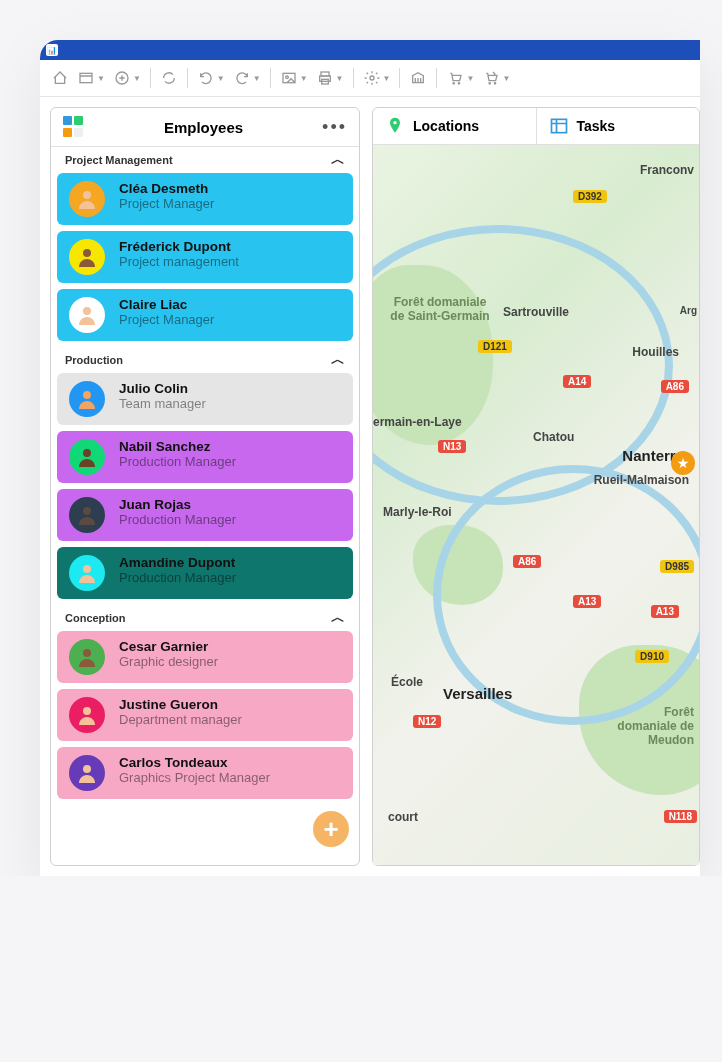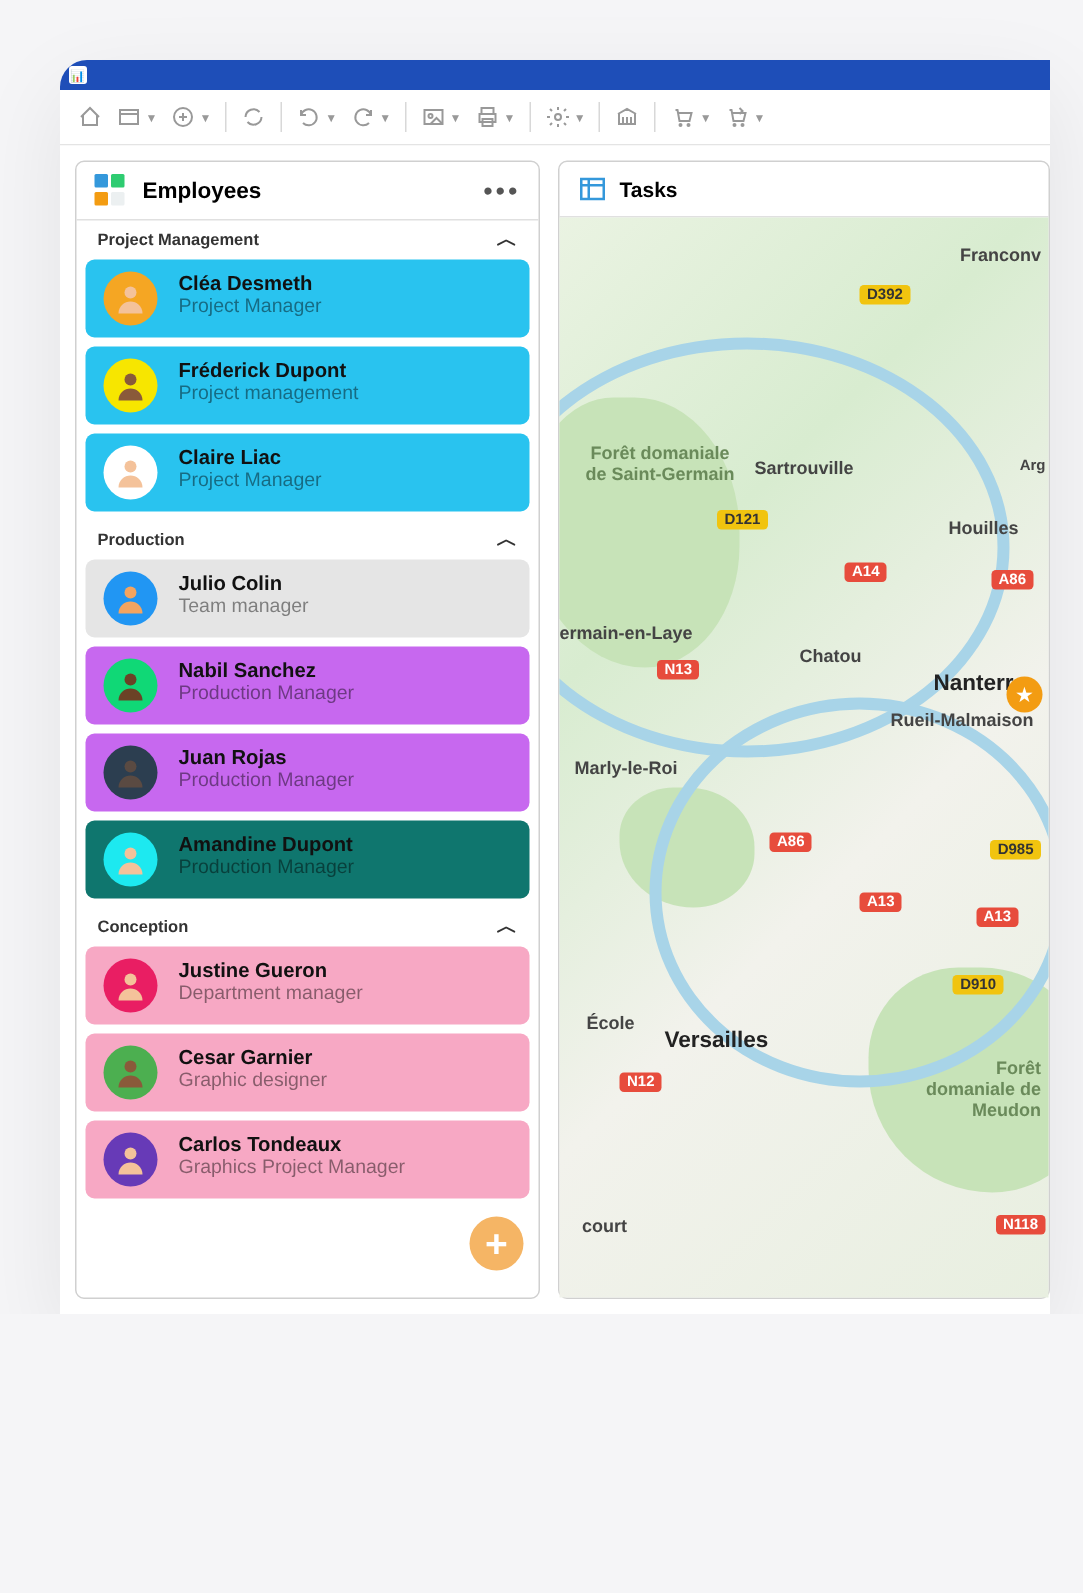--- a/index.html
+++ b/index.html
@@ -16,7 +16,7 @@
   .panel { background: #fff; border: 1px solid #d0d0d0; border-radius: 6px; }
   .left { width: 310px; display:flex; flex-direction:column; }
   .right { flex: 1; min-width: 300px; }
-  .panel-header { display: flex; align-items: center; padding: 8px 12px; border-bottom: 1px solid #e0e0e0; gap: 10px; }
+  .panel-header { display: flex; align-items: center; padding: 8px 12px; border-bottom: 1px solid #e0e0e0; gap: 10px; text-align: center; }
   .panel-header .title { font-weight: 700; font-size: 15px; flex: 1; }
   .panel-header .more { font-size: 18px; color: #555; letter-spacing: 2px; cursor:pointer; }
   .icon-box { width: 22px; height: 22px; display: flex; flex-wrap: wrap; gap: 2px; }

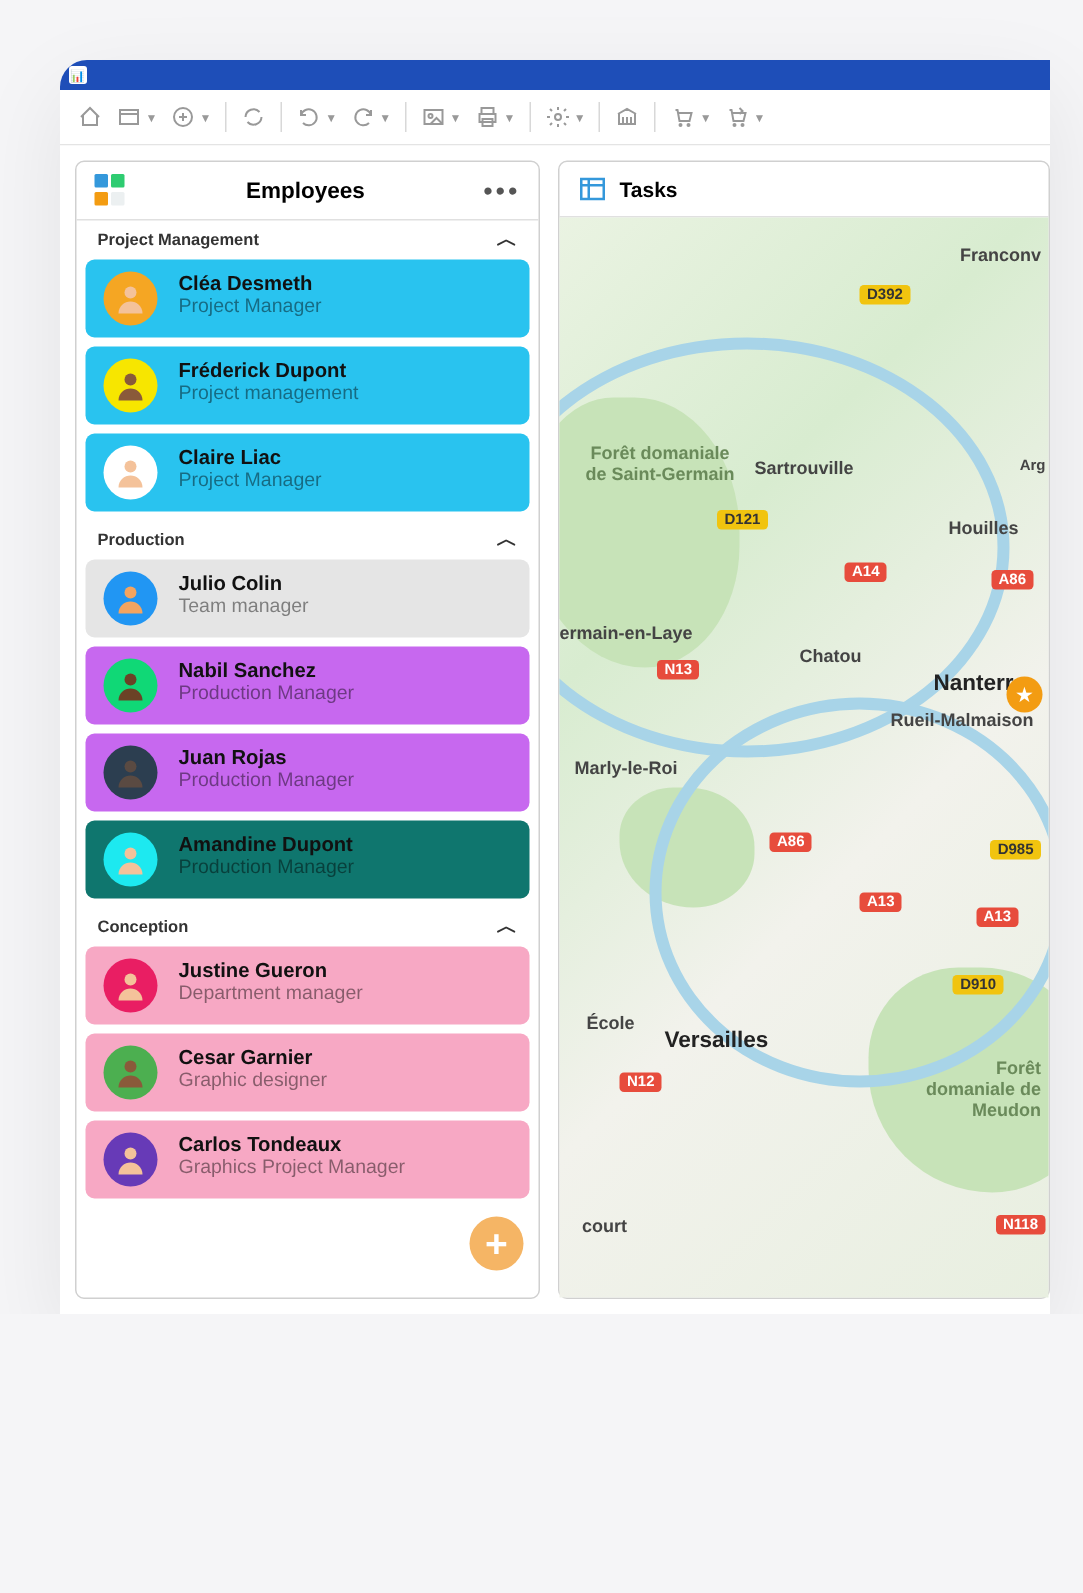--- a/index.html
+++ b/index.html
@@ -301,6 +301,13 @@
       <div class="tabs">
         <div class="tab">
           <svg width="20" height="20" viewBox="0 0 24 24">
+              <path fill="#2ecc71" d="M12 2a6 6 0 0 0-6 6c0 4 6 12 6 12s6-8 6-12a6 6 0 0 0-6-6z"></path>
+              <circle cx="12" cy="8" r="2" fill="#fff"></circle>
+            </svg>
+          <span>Locations</span>
+        </div>
+        <div class="tab">
+          <svg width="20" height="20" viewBox="0 0 24 24">
               <rect x="3" y="4" width="18" height="16" fill="none" stroke="#3498db" stroke-width="2"></rect>
               <line x1="3" y1="9" x2="21" y2="9" stroke="#3498db" stroke-width="2"></line>
               <line x1="9" y1="4" x2="9" y2="20" stroke="#3498db" stroke-width="2"></line>

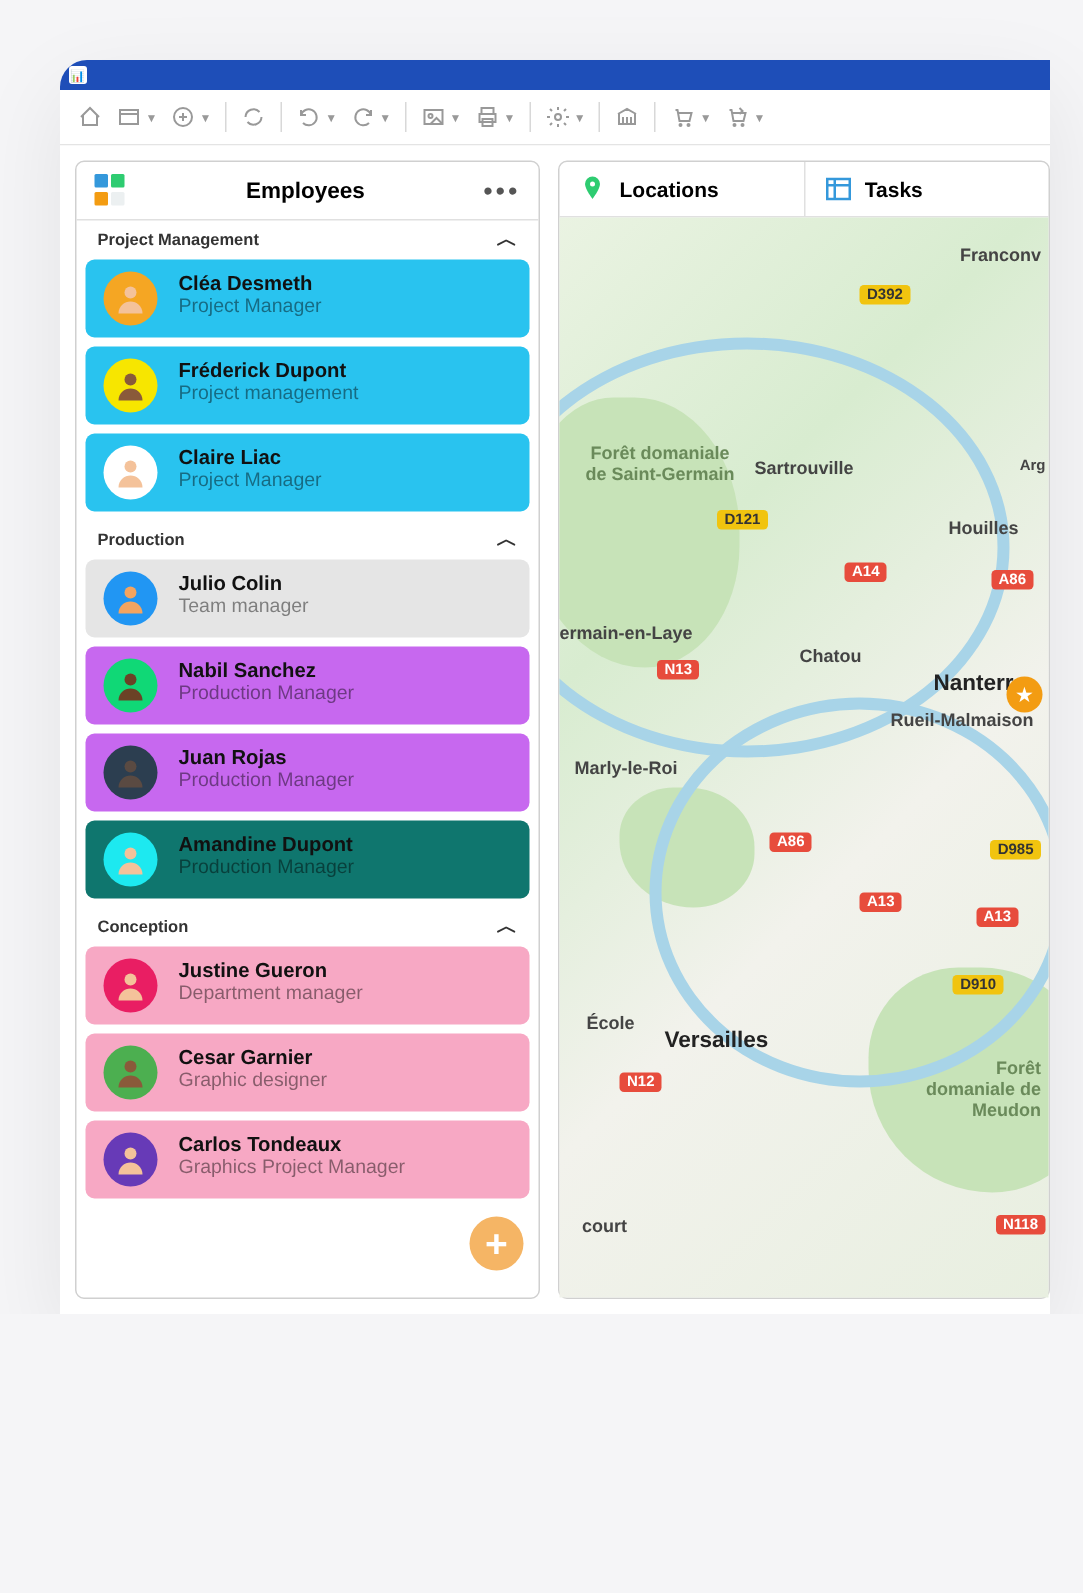--- a/index.html
+++ b/index.html
@@ -257,6 +257,18 @@
           </div>
           <div class="cards">
             <div class="card" style="background: rgb(247, 168, 196);">
+      <div class="avatar" style="background:#4caf50">
+                <svg viewBox="0 0 24 24">
+                  <circle cx="12" cy="8" r="4" fill="#8a5a3a"></circle>
+                  <path d="M4 22c0-5 4-8 8-8s8 3 8 8z" fill="#8a5a3a"></path>
+                </svg>
+              </div>
+      <div>
+        <div class="name">Cesar Garnier</div>
+        <div class="role">Graphic designer</div>
+      </div>
+            </div>
+            <div class="card" style="background: rgb(247, 168, 196);">
       <div class="avatar" style="background:#e91e63">
                 <svg viewBox="0 0 24 24">
                   <circle cx="12" cy="8" r="4" fill="#f4c29a"></circle>
@@ -266,18 +278,6 @@
       <div>
         <div class="name">Justine Gueron</div>
         <div class="role">Department manager</div>
-      </div>
-            </div>
-            <div class="card" style="background: rgb(247, 168, 196);">
-      <div class="avatar" style="background:#4caf50">
-                <svg viewBox="0 0 24 24">
-                  <circle cx="12" cy="8" r="4" fill="#8a5a3a"></circle>
-                  <path d="M4 22c0-5 4-8 8-8s8 3 8 8z" fill="#8a5a3a"></path>
-                </svg>
-              </div>
-      <div>
-        <div class="name">Cesar Garnier</div>
-        <div class="role">Graphic designer</div>
       </div>
             </div>
             <div class="card" style="background: rgb(247, 168, 196);">

